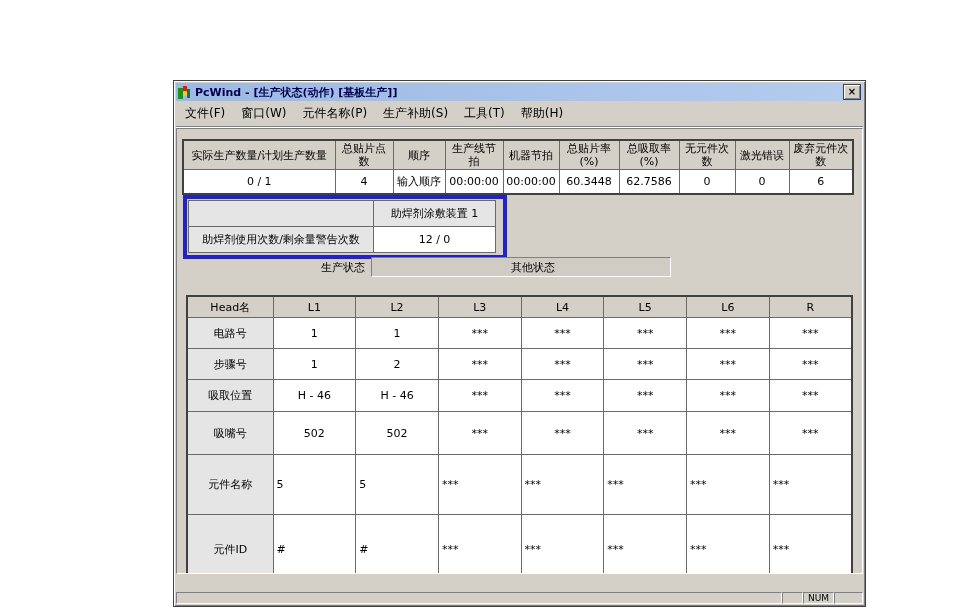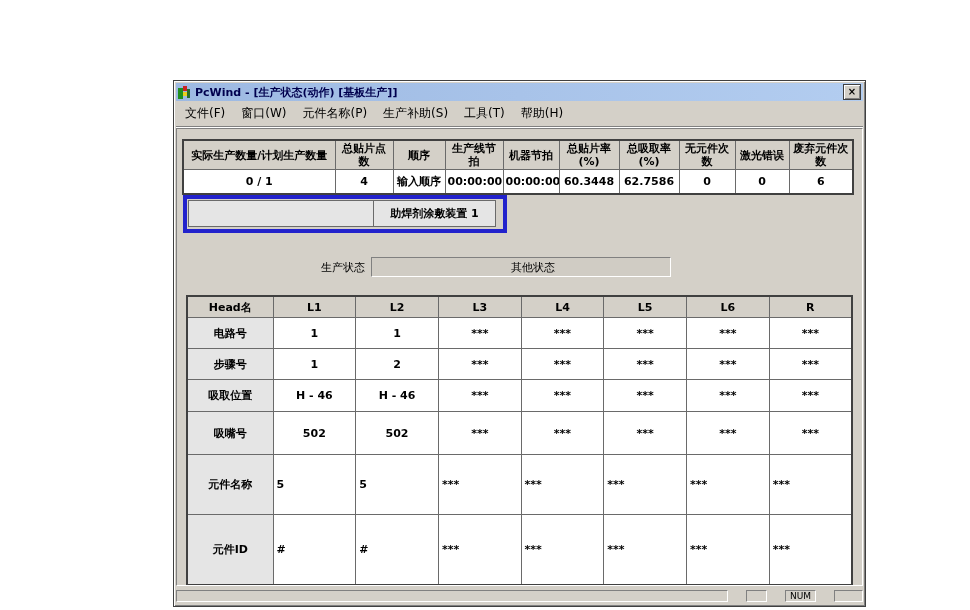--- a/index.html
+++ b/index.html
@@ -27,7 +27,7 @@
     border:1px solid;border-color:#808080 #ffffff #ffffff #808080;overflow:hidden;}
 
   
-  table.t{border-collapse:collapse;table-layout:fixed;background:#ffffff;font-weight:bold;}
+  table.t{border-collapse:collapse;table-layout:fixed;background:#ffffff;}
   table.t td{border:1px solid #6a6a6a;font-size:11px;color:#000;text-align:center;
     padding:1px 2px;overflow:hidden;line-height:13px;}
   table.t .hd td{background:#d4d0c8;}

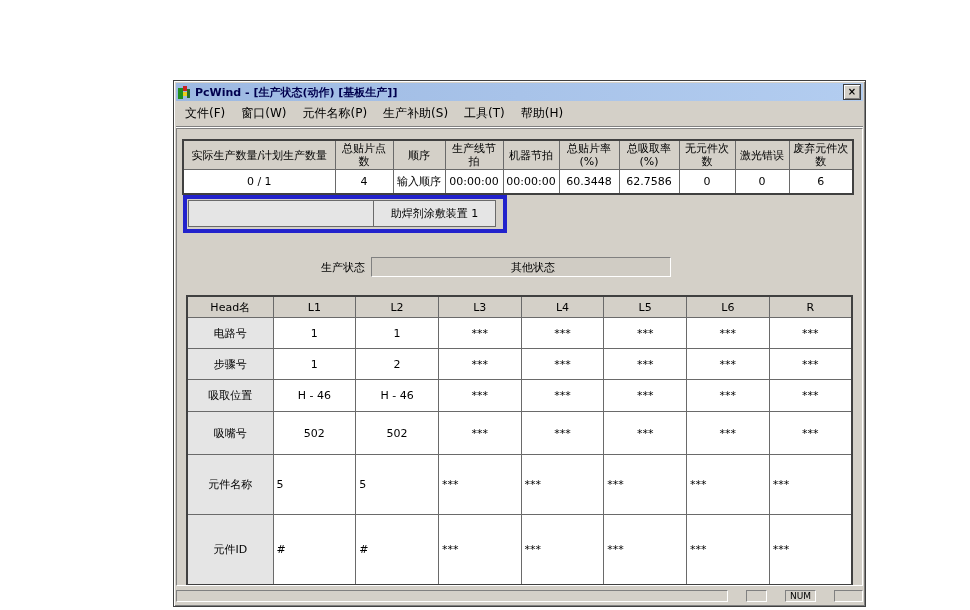--- a/index.html
+++ b/index.html
@@ -145,6 +145,10 @@
             <td class="lbl"></td>
             <td class="lbl">助焊剂涂敷装置 1</td>
           </tr>
+          <tr>
+            <td class="lbl">助焊剂使用次数/剩余量警告次数</td>
+            <td class="val">12 / 0</td>
+          </tr>
         </tbody>
           </table>
       </div>

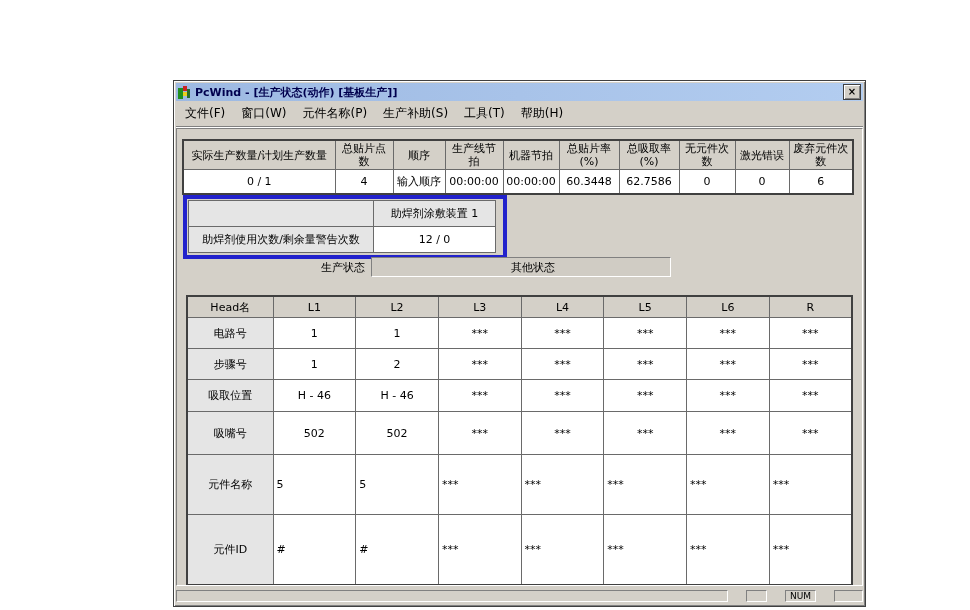--- a/index.html
+++ b/index.html
@@ -55,7 +55,7 @@
   .main tr.la td.lbl{text-align:center;padding-left:2px;}
 
   
-  .statusbar{height:16px;flex:0 0 auto;display:flex;align-items:center;gap:18px;padding-top:2px;}
+  .statusbar{height:16px;flex:0 0 auto;display:flex;align-items:flex-end;gap:0;padding-top:14px;}
   .sb-panel{height:12px;border:1px solid;border-color:#808080 #ffffff #ffffff #808080;
     font-size:9px;color:#000;display:flex;align-items:center;justify-content:center;box-sizing:border-box;}
   .sb-main{flex:1;}

